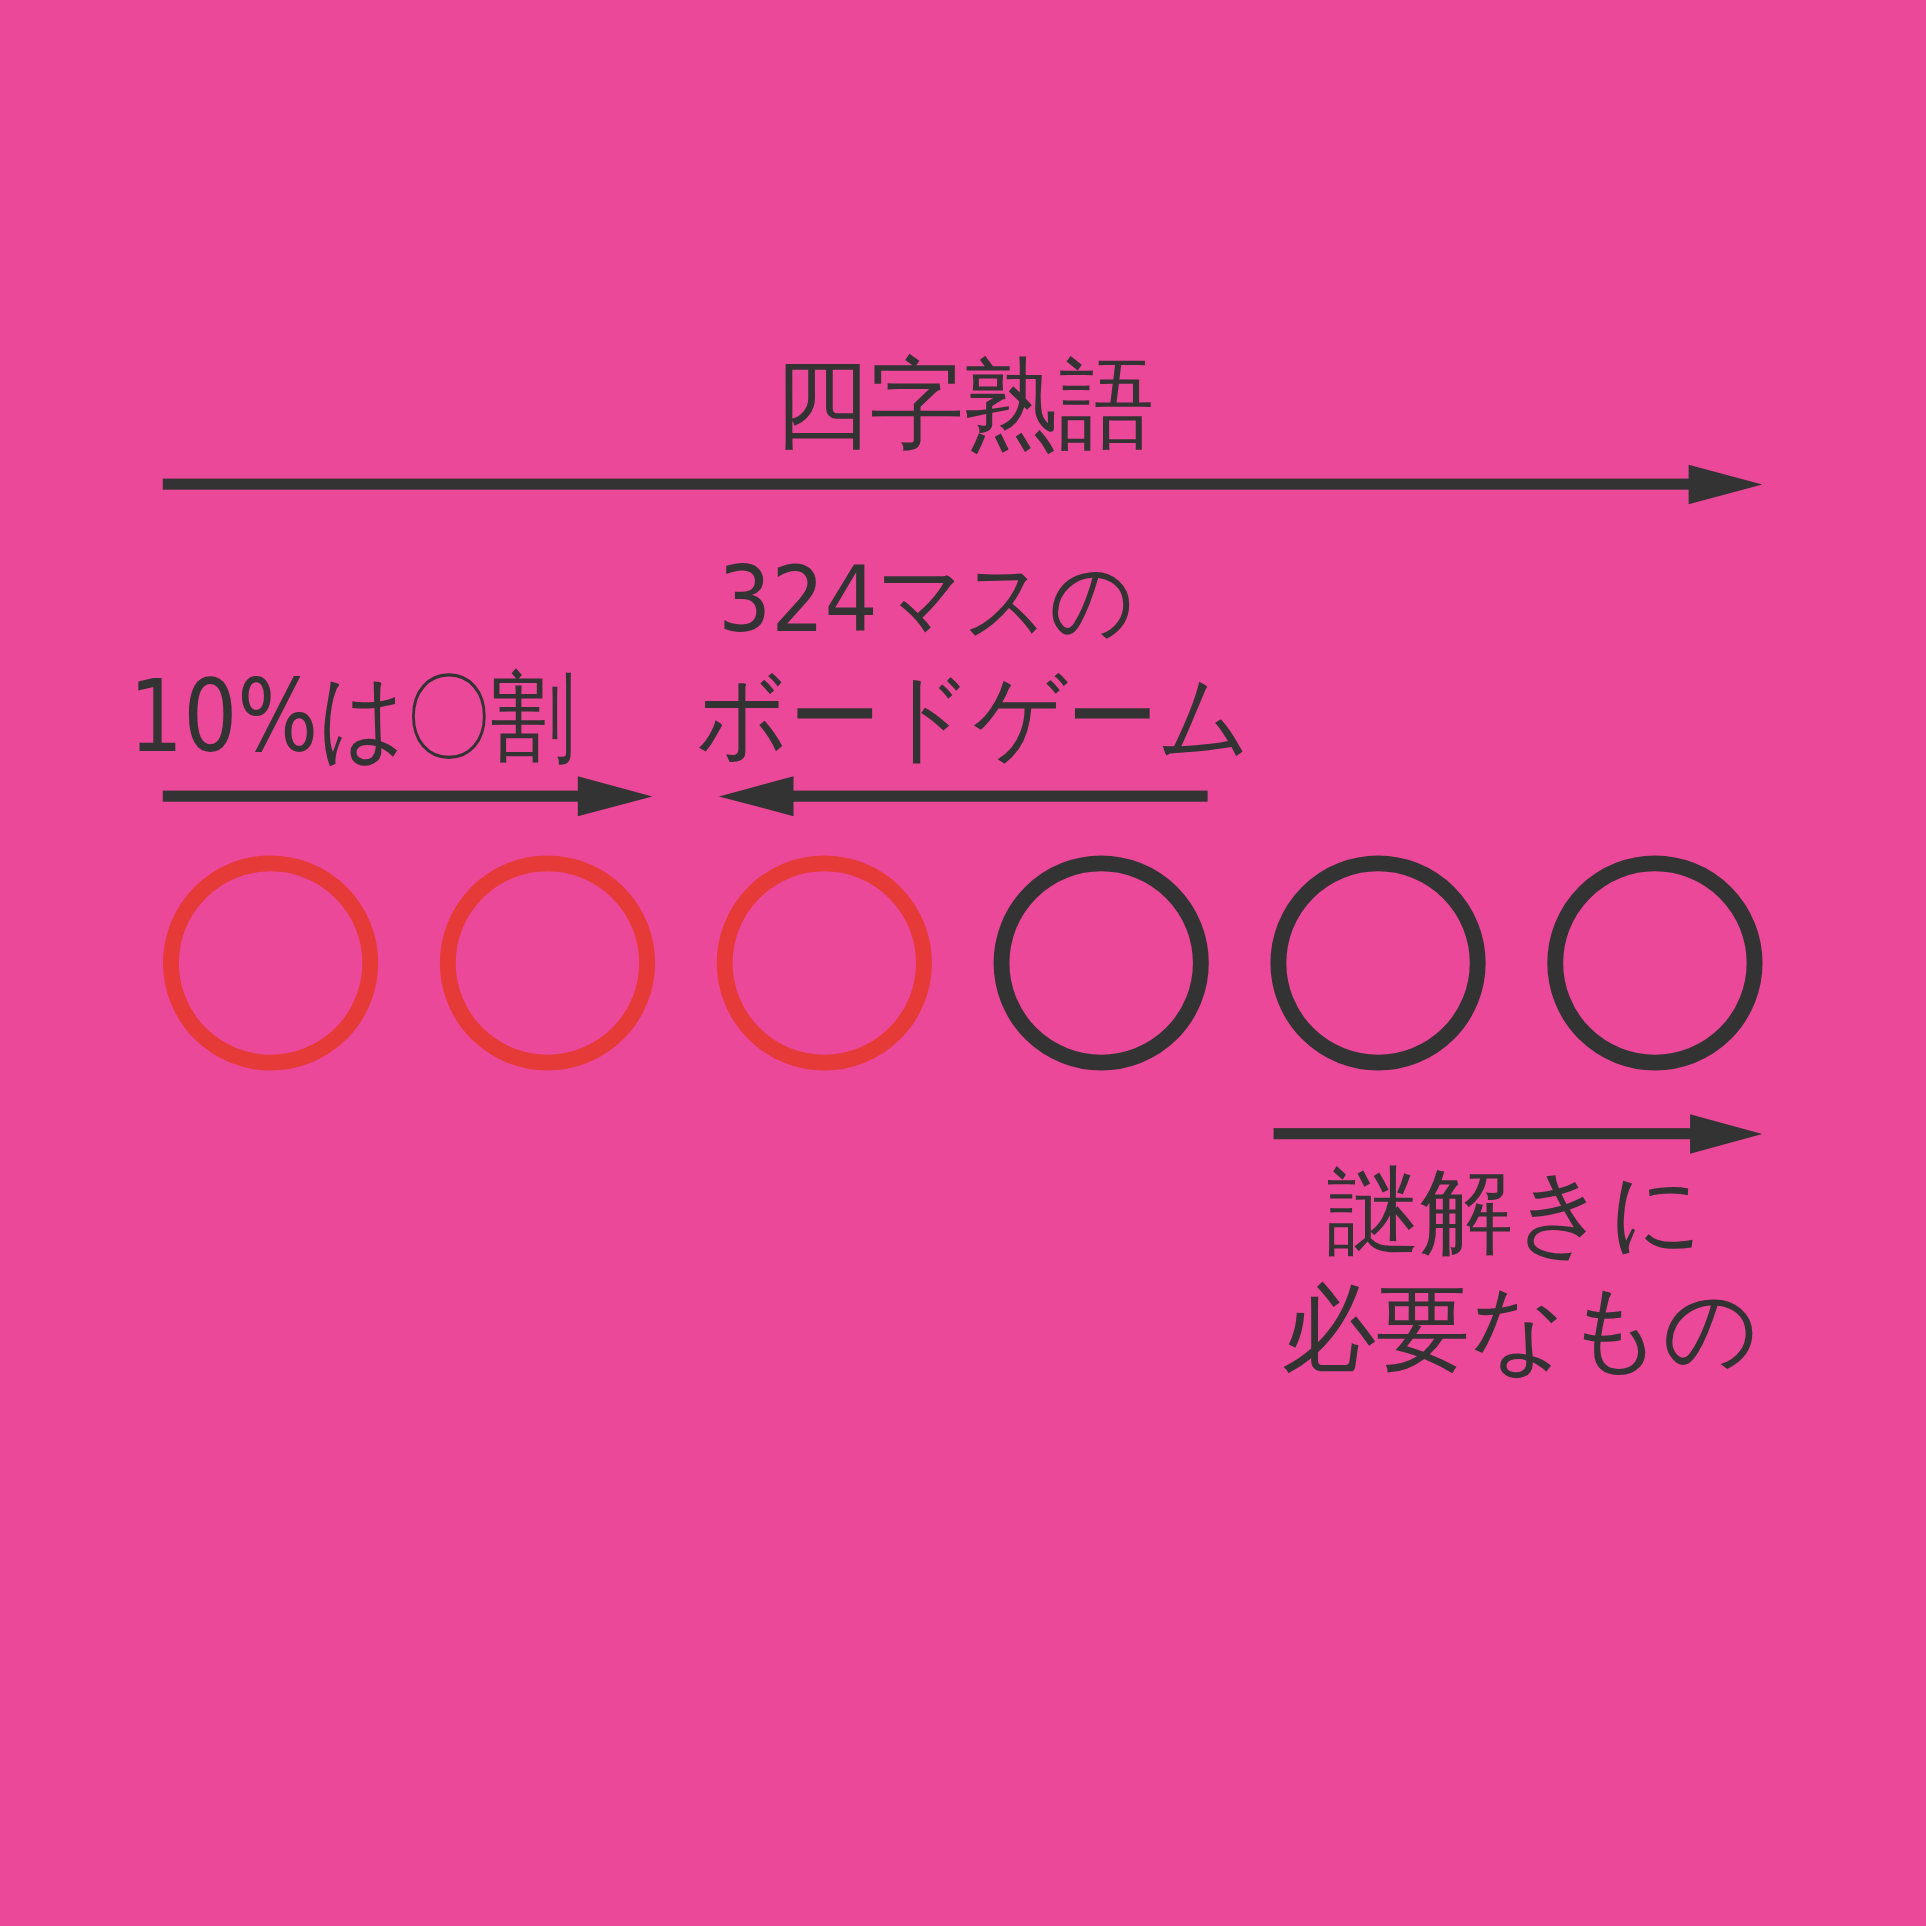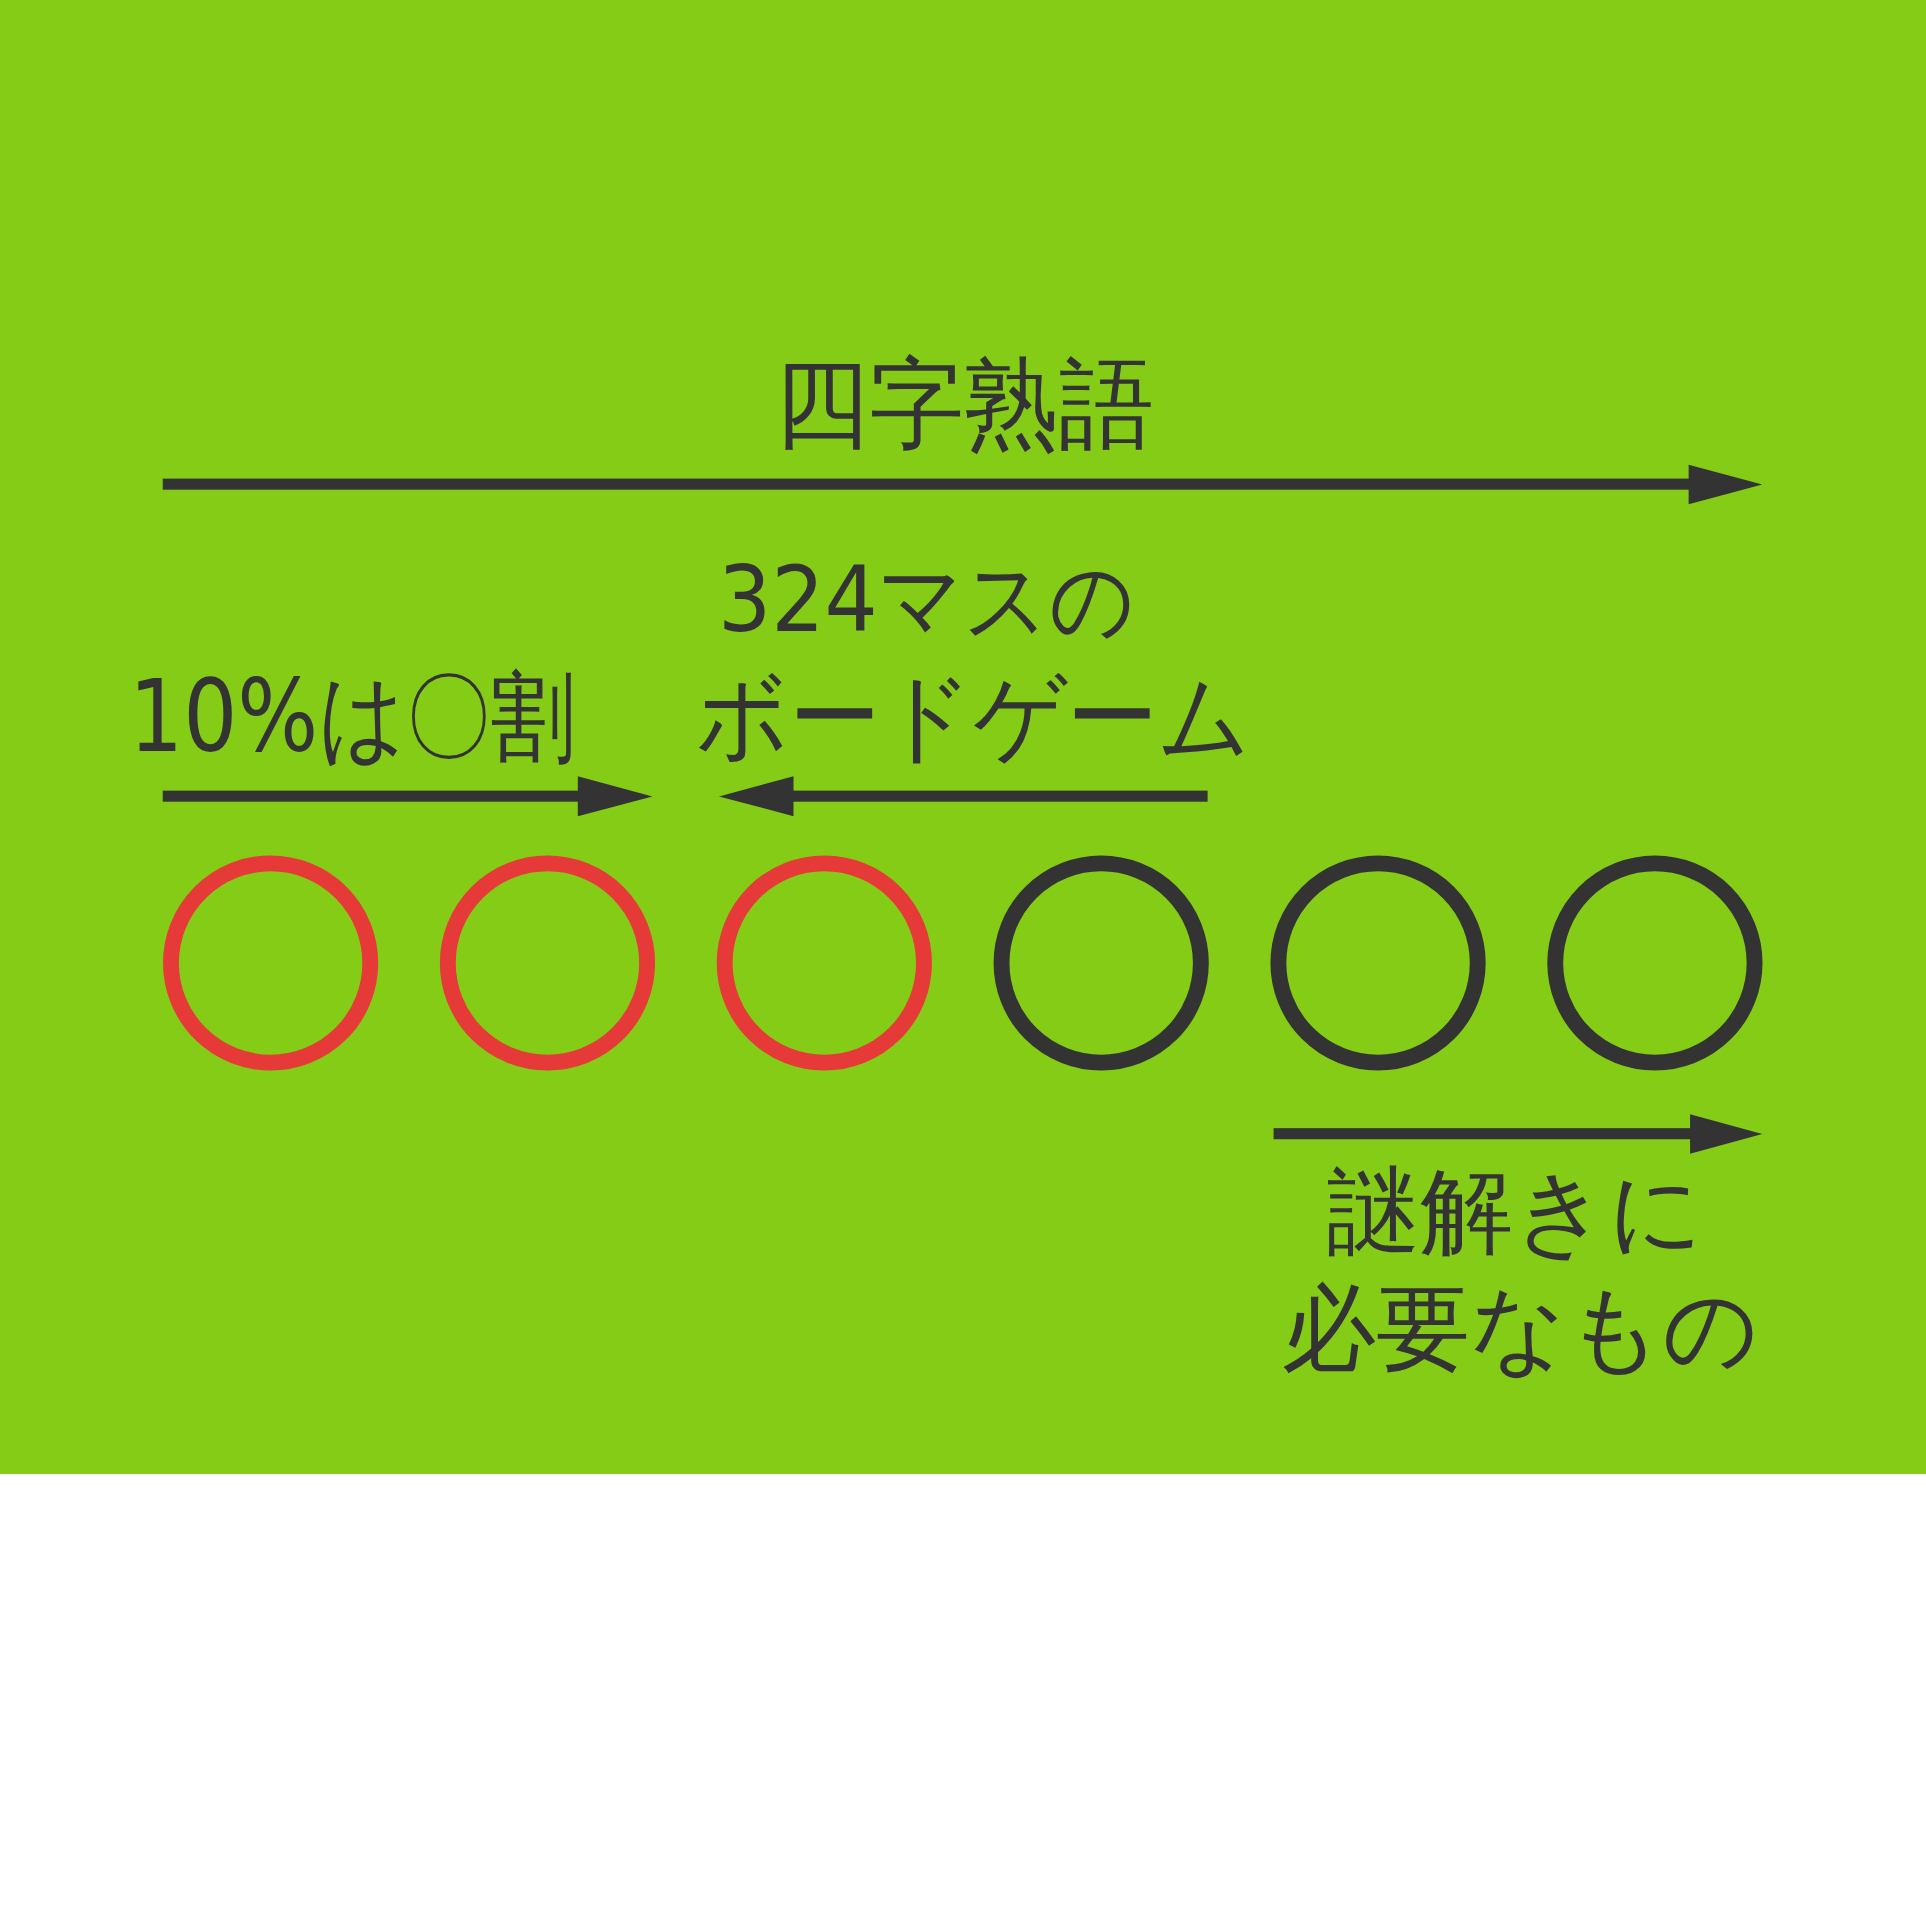--- a/index.html
+++ b/index.html
@@ -6,8 +6,8 @@
   #canvas {
     position: relative;
     width: 1926px;
-    height: 1474px;
-    background: #84cc16;
+    height: 1926px;
+    background: #ec4899;
     overflow: hidden;
     font-family: "DejaVu Sans", sans-serif;
     color: #333333;

